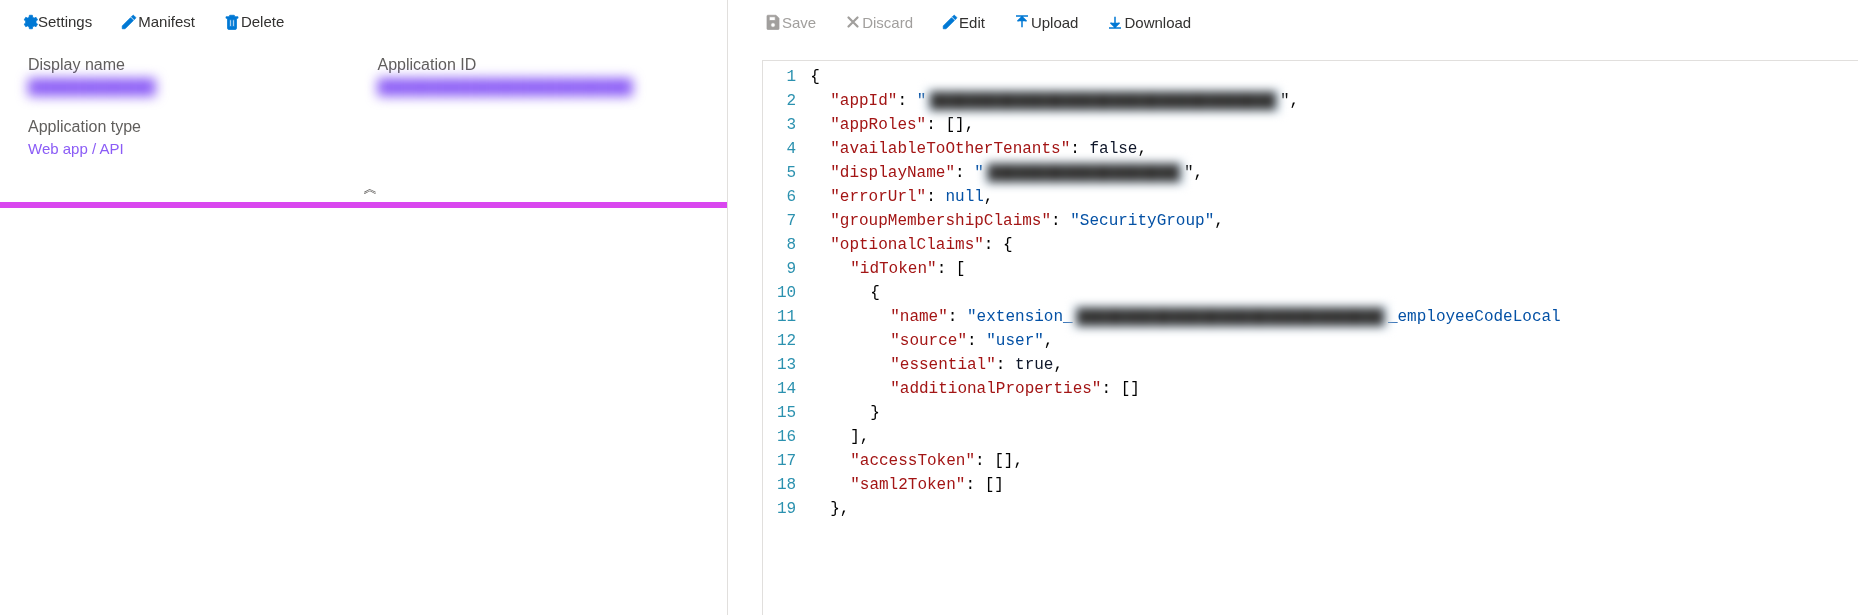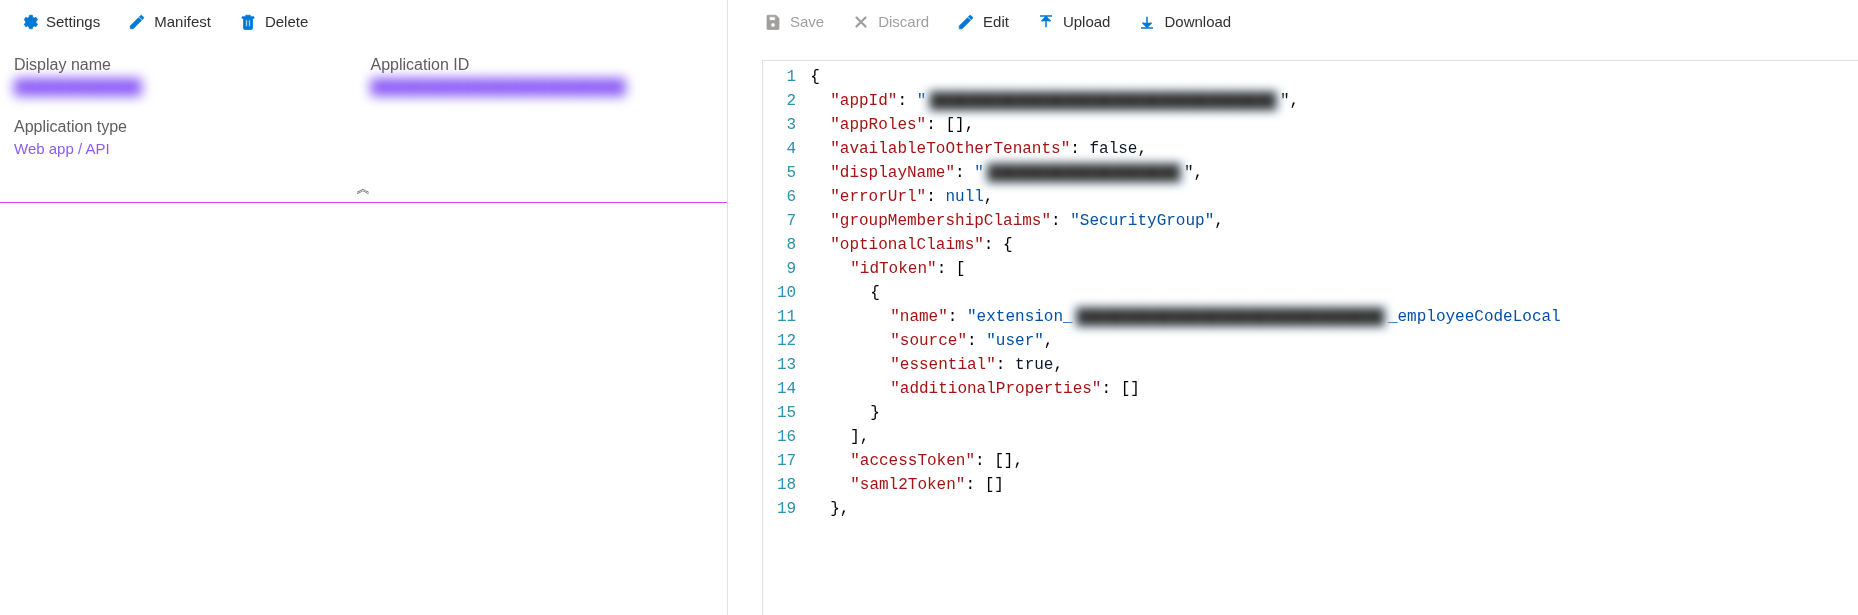--- a/index.html
+++ b/index.html
@@ -42,7 +42,8 @@
     }
     .toolbar-btn {
       display: inline-flex;
-      gap: 8px;
+      align-items: center;
+      gap: 0;
       font-size: 15px;
       color: #323130;
       cursor: pointer;

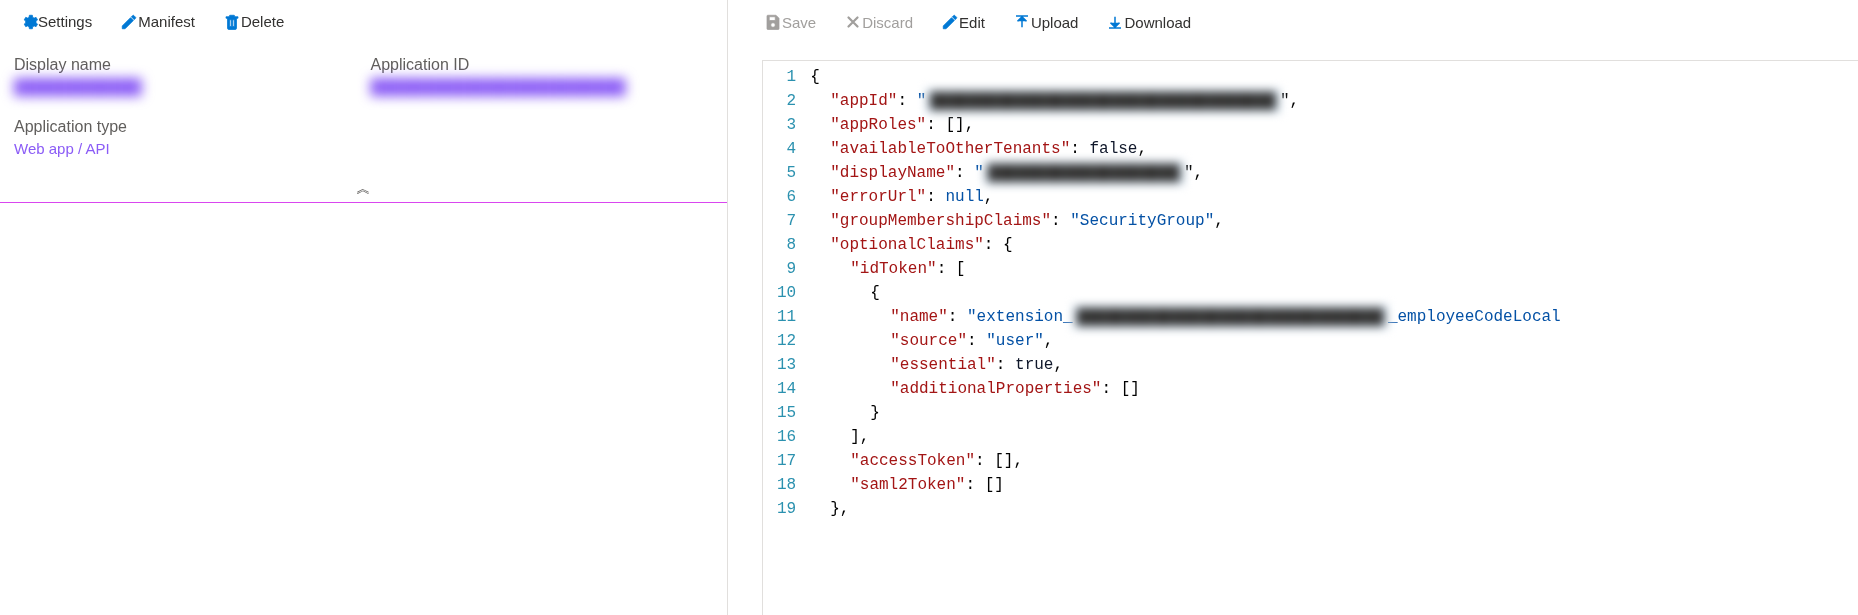--- a/index.html
+++ b/index.html
@@ -68,12 +68,12 @@
     .icon-gray svg { fill: #a19f9d; stroke: #a19f9d; }
 
     .props-panel {
-      padding: 12px 14px 0 14px;
+      padding: 12px 14px 0 28px;
       display: grid;
       grid-template-columns: 1fr 1fr;
       column-gap: 14px;
       row-gap: 20px;
-      border-bottom: 1px solid #d946ef;
+      border-bottom: 6px solid #d946ef;
       position: relative;
     }
     .prop-group { }

